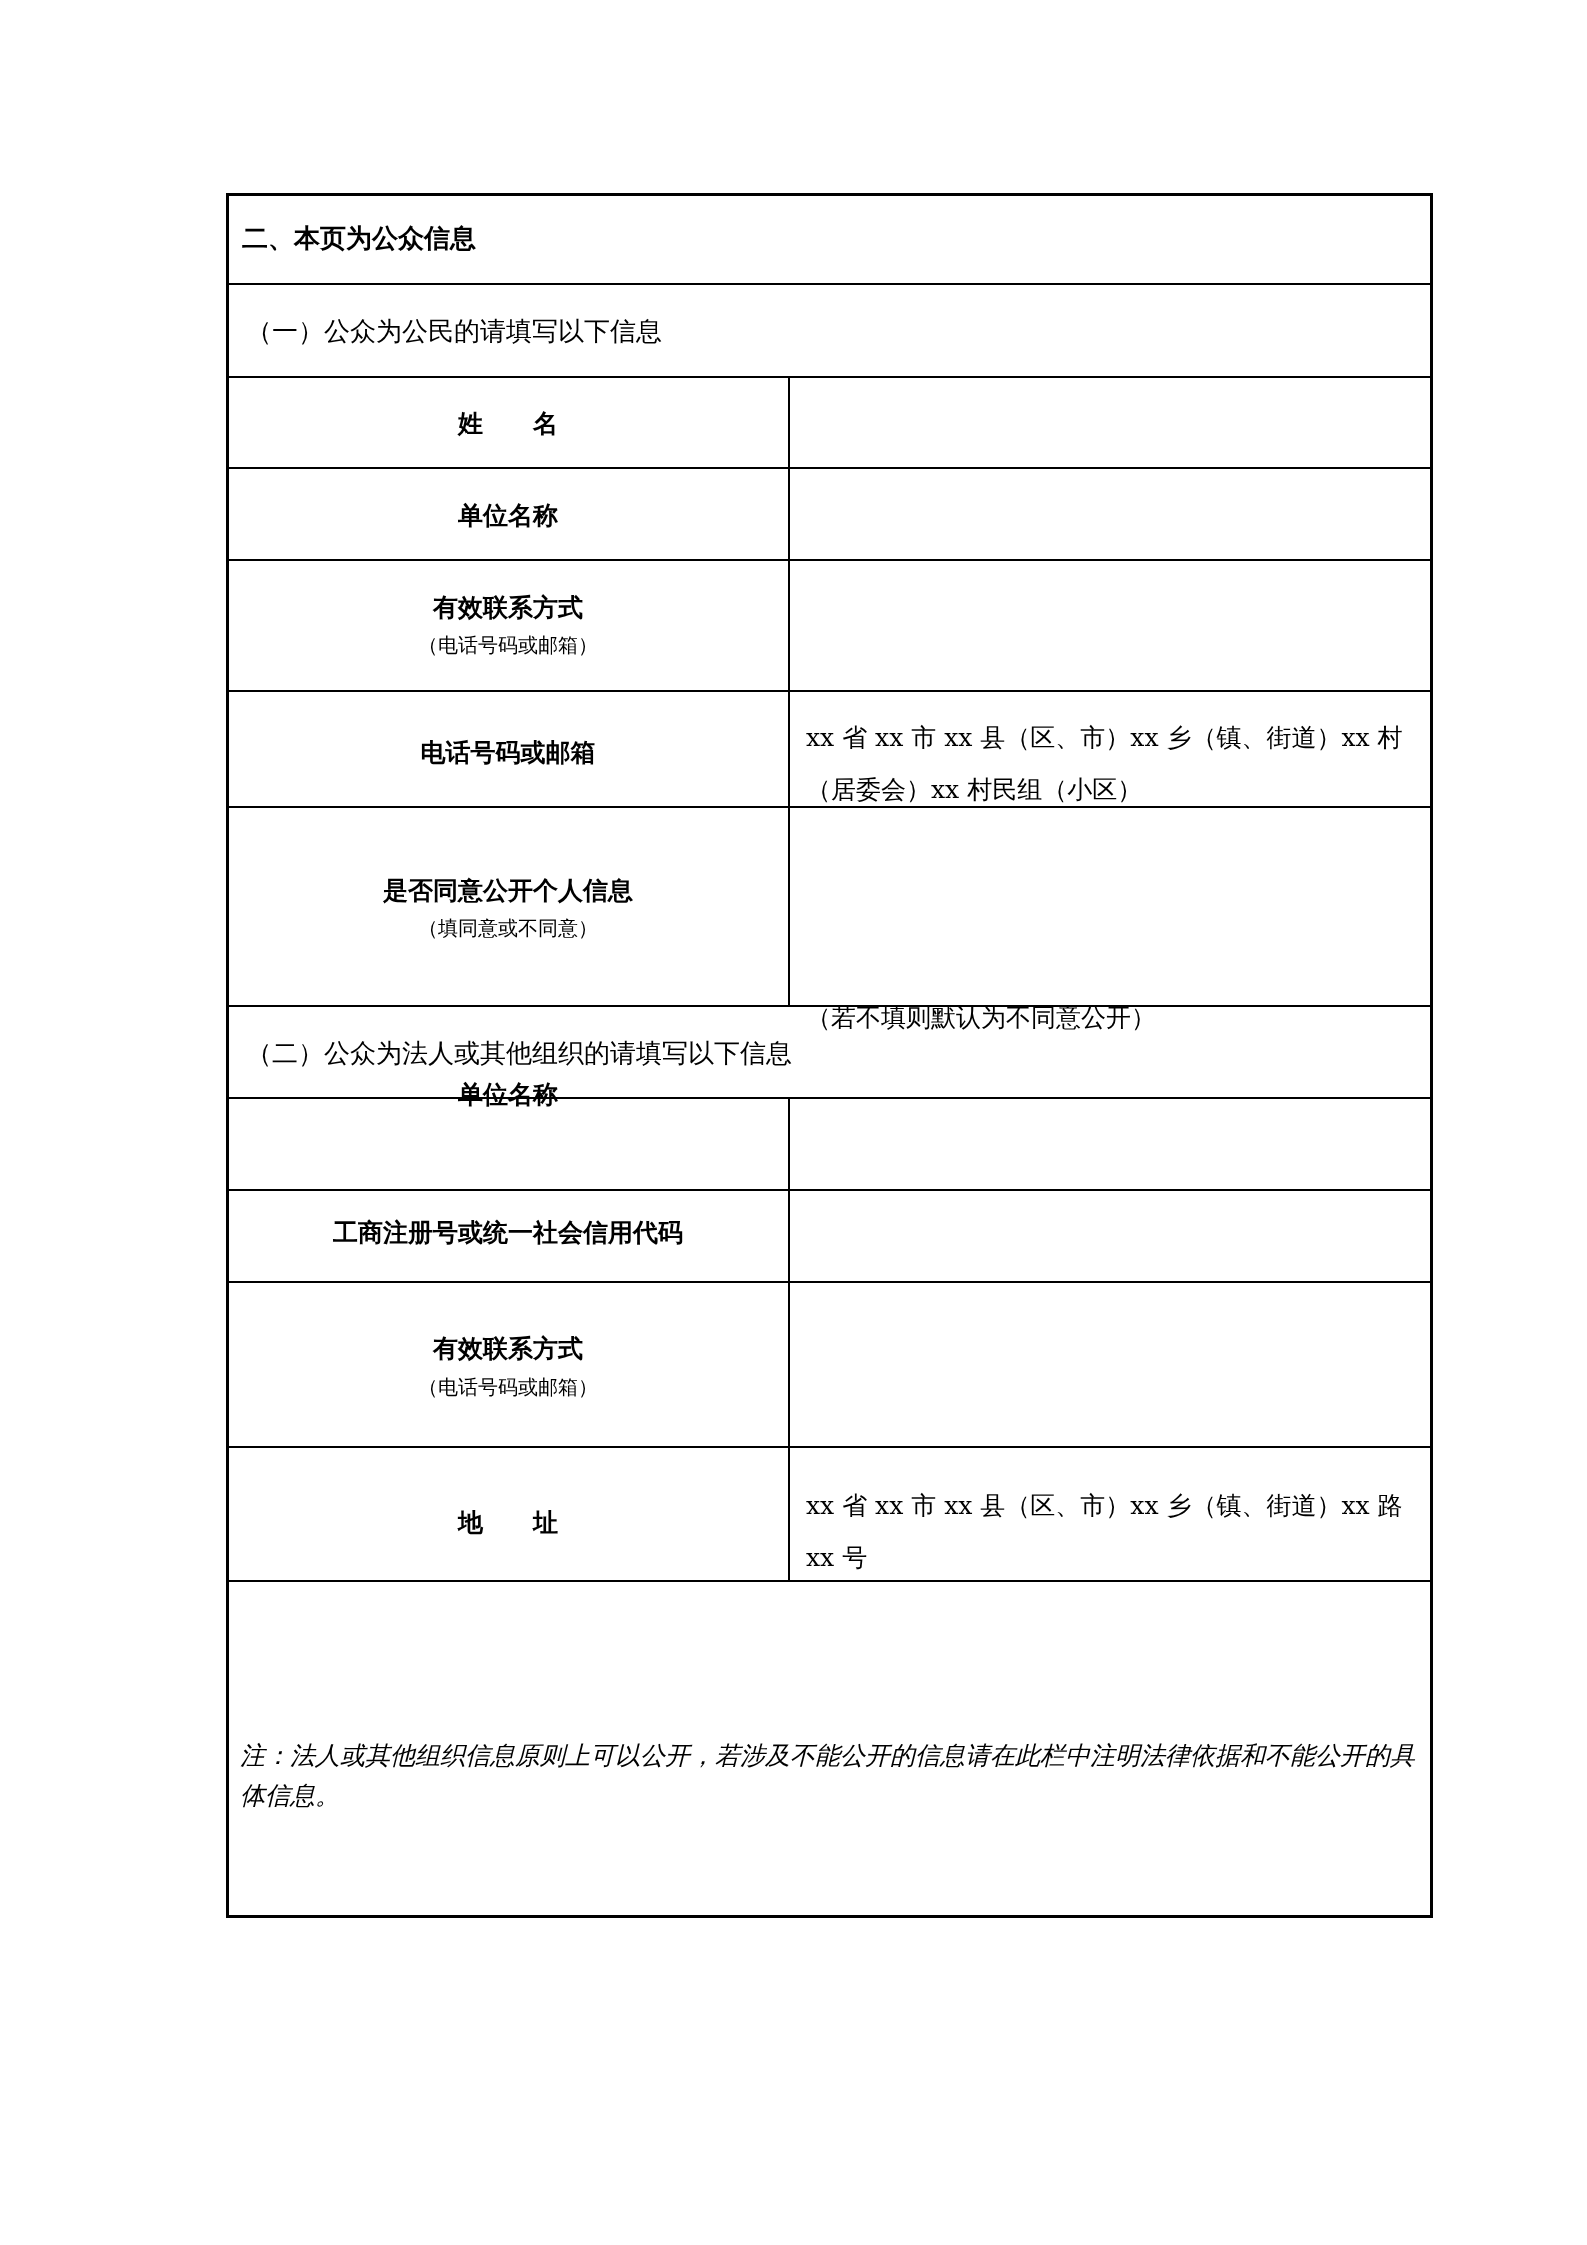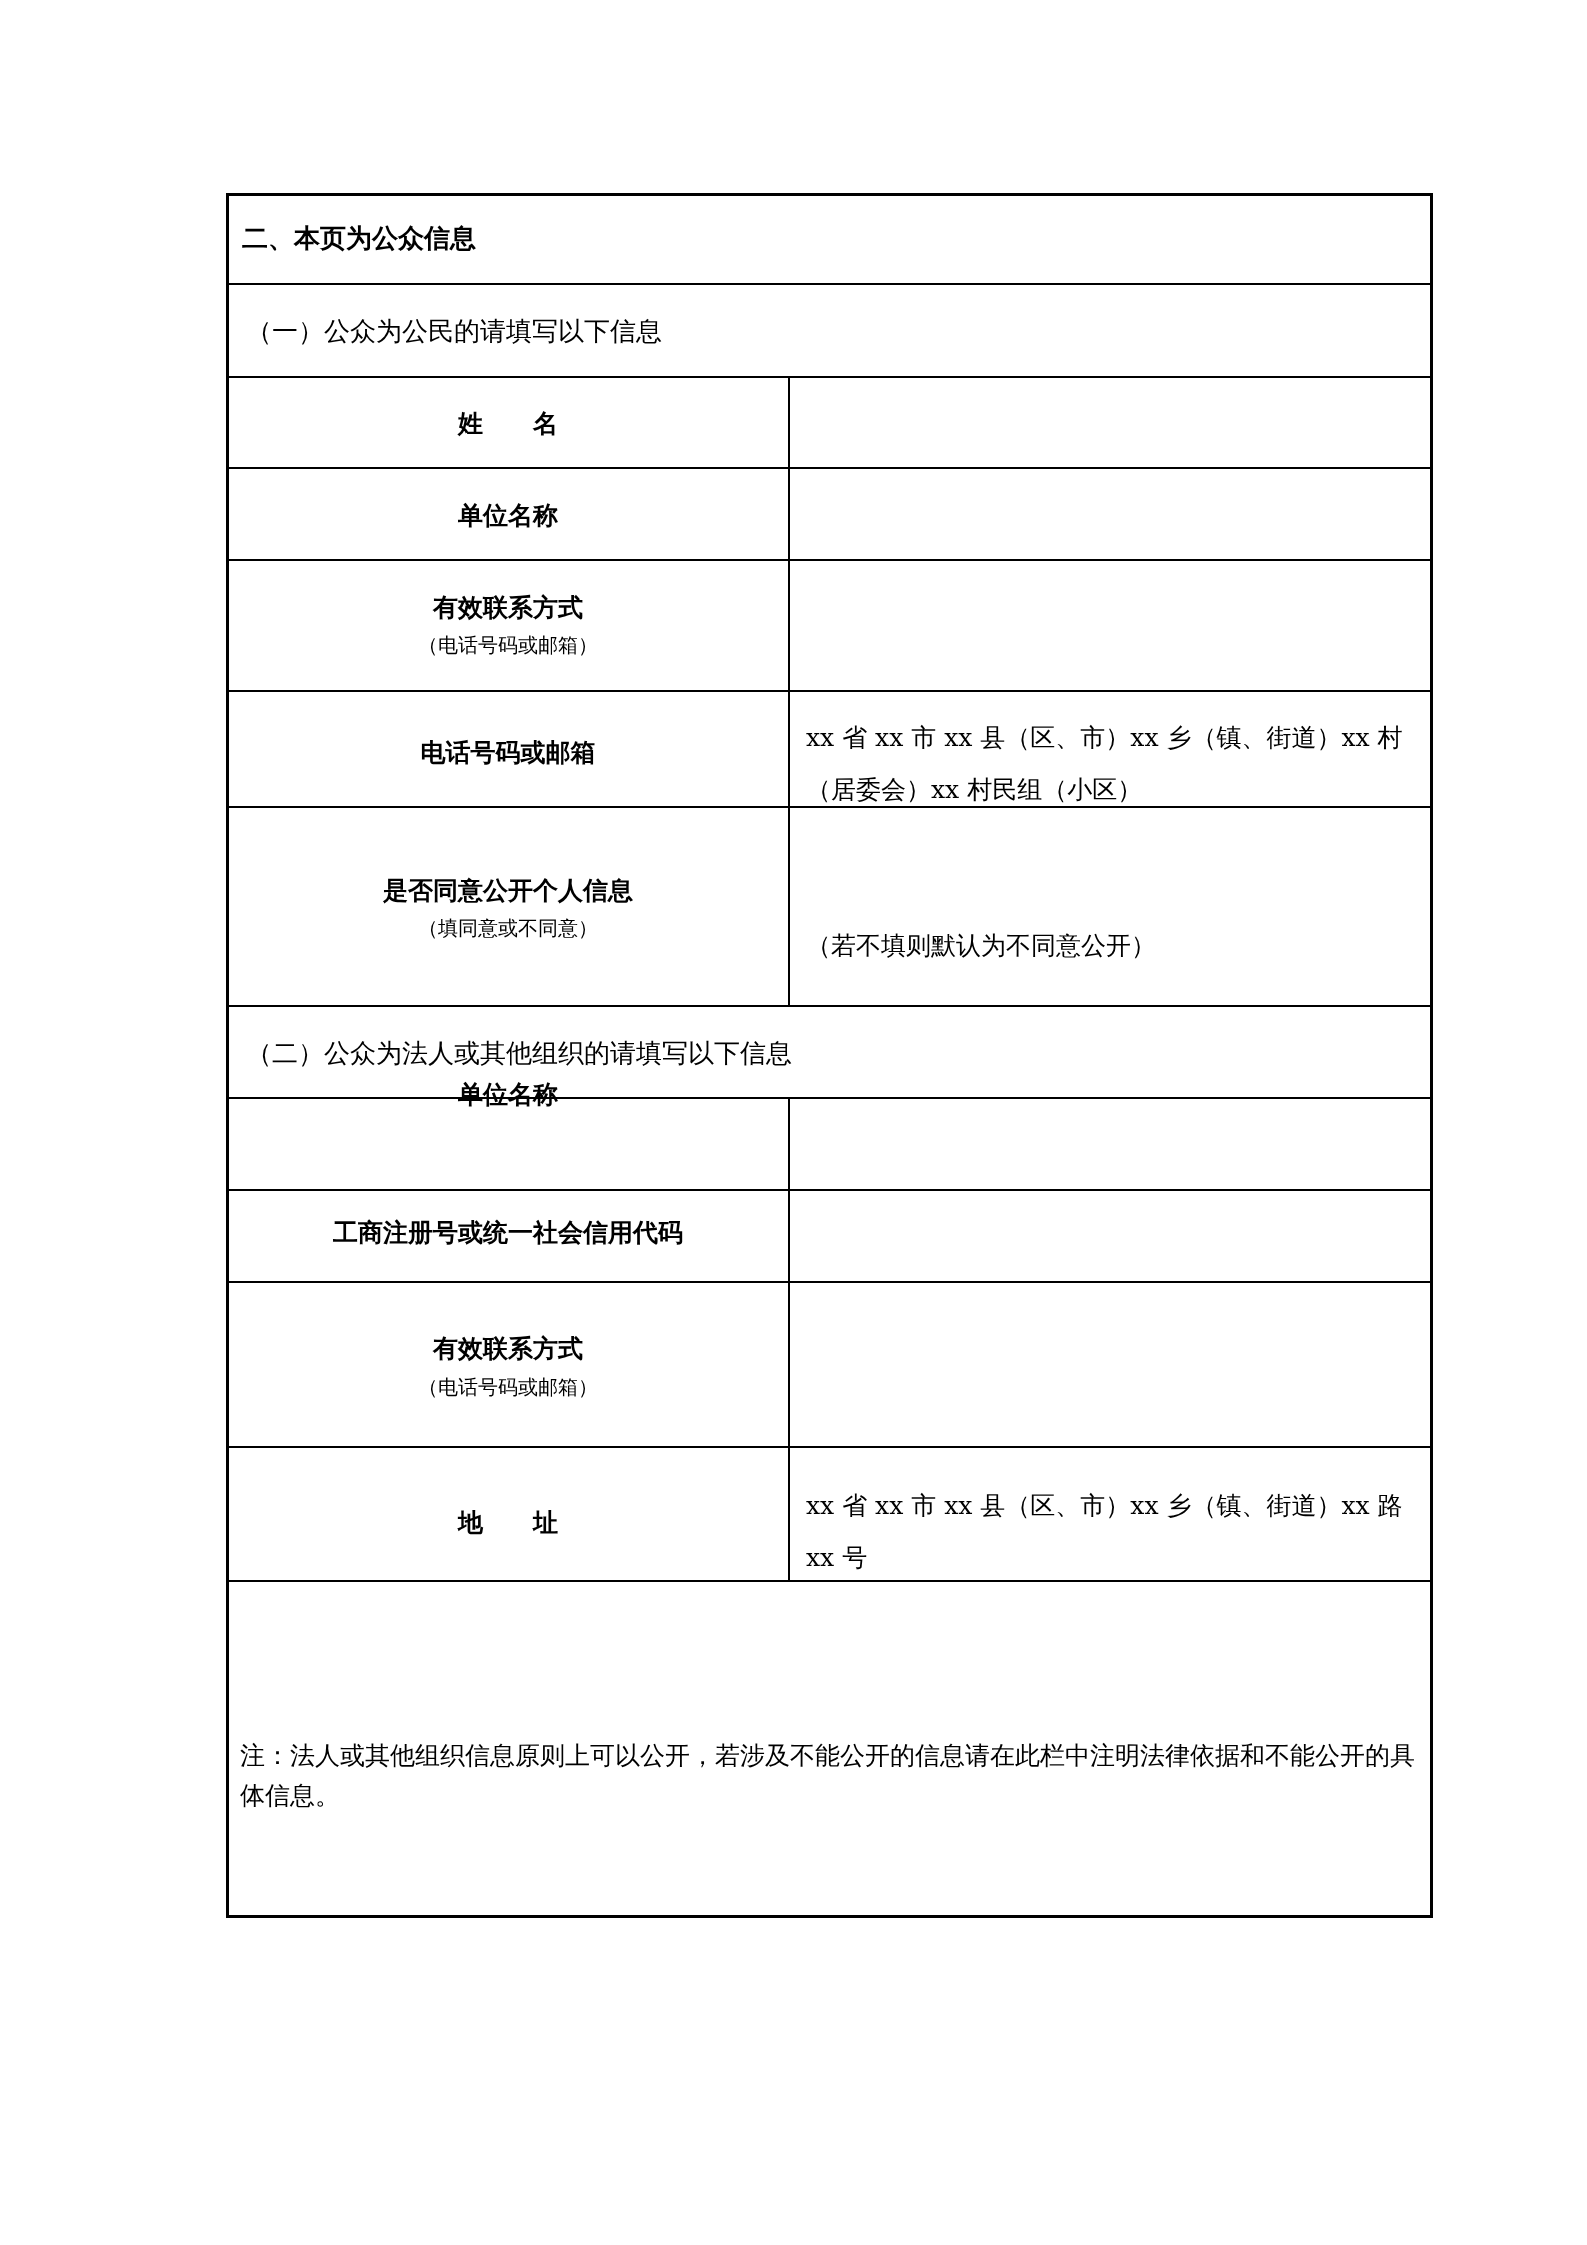--- a/index.html
+++ b/index.html
@@ -59,7 +59,7 @@
 <div class="txt label" style="top:874px">是否同意公开个人信息</div>
 <div class="txt hint" style="top:915px">（填同意或不同意）</div>
 <div class="field" style="top:809px;height:130px"></div>
-<div class="txt val" style="top:920px;width:auto">（若不填则默认为不同意公开）</div>
+<div class="txt val" style="top:992px;width:auto">（若不填则默认为不同意公开）</div>
 
 <div class="txt sub" style="top:1036px">（二）公众为法人或其他组织的请填写以下信息</div>
 

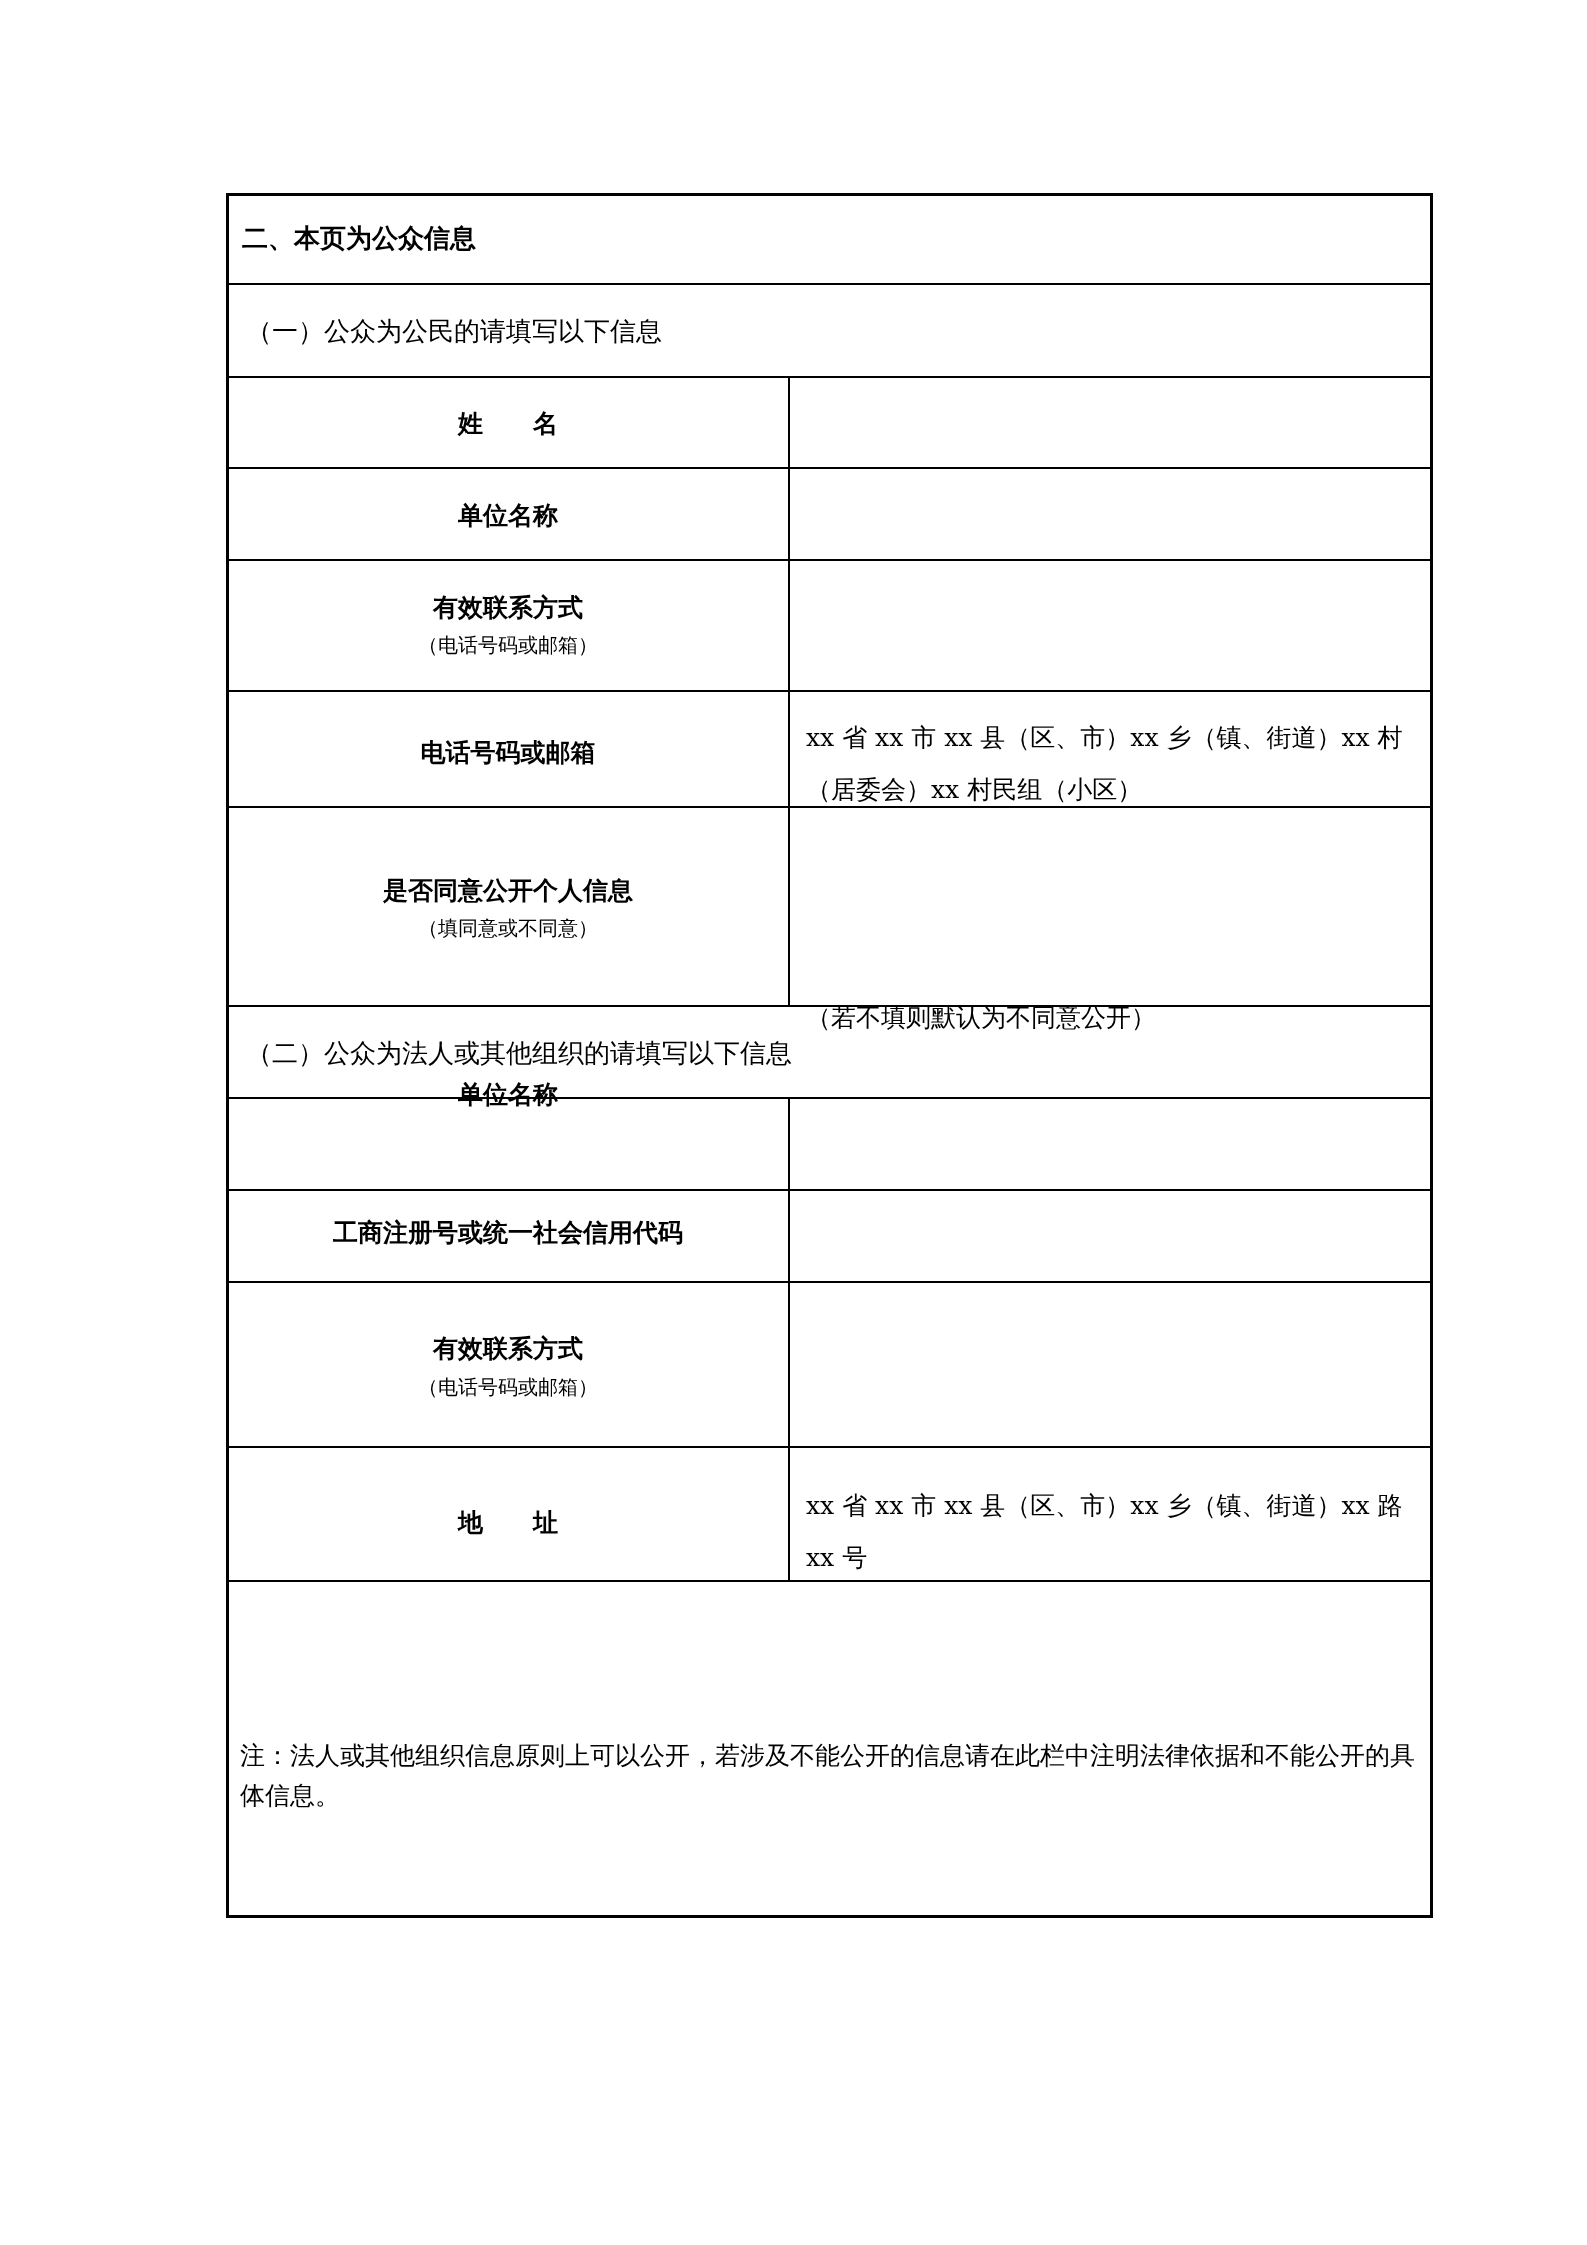--- a/index.html
+++ b/index.html
@@ -16,7 +16,7 @@
   .hint { font-size:20px; font-family:"DejaVu Serif","Liberation Serif",serif; text-align:center; left:228px; width:560px; }
   .val { font-size:25px; font-family:"DejaVu Serif","Liberation Serif",serif; left:806px; line-height:52px; white-space:normal; width:620px; }
   .field { position:absolute; left:792px; width:638px; background:transparent; border:none; }
-  .note { font-size:25px; left:240px; width:1185px; white-space:normal; line-height:40px; }
+  .note { font-size:25px; left:240px; width:1185px; white-space:normal; line-height:40px;font-style:italic; }
 </style>
 </head>
 <body>

